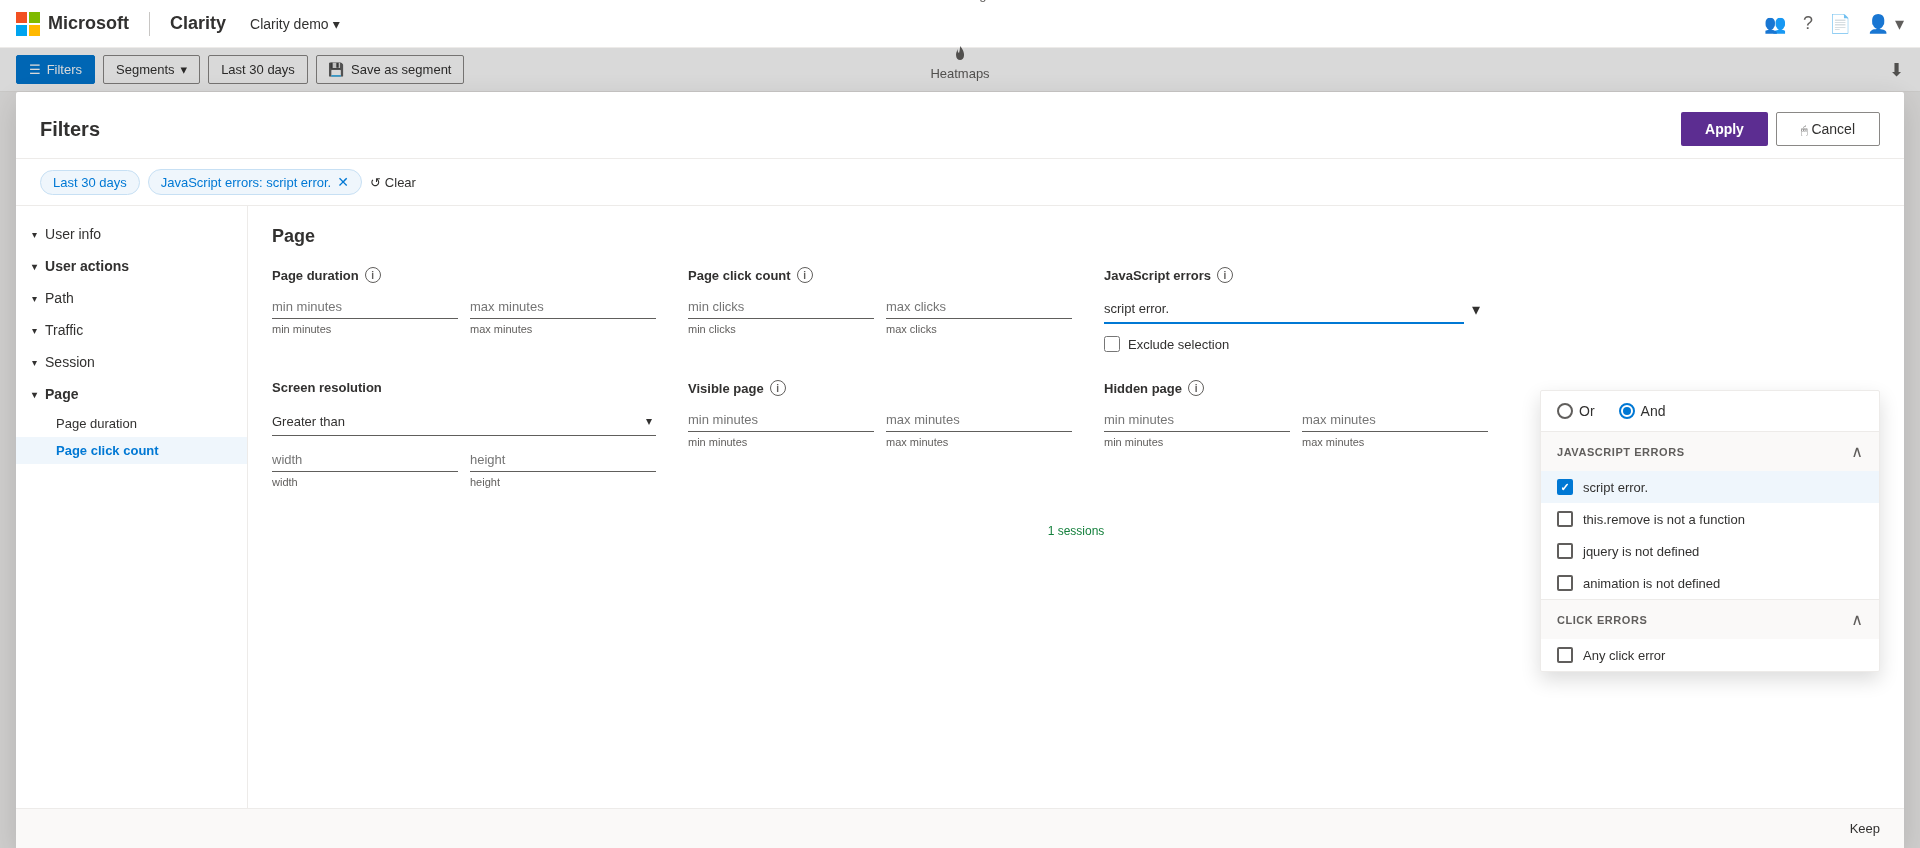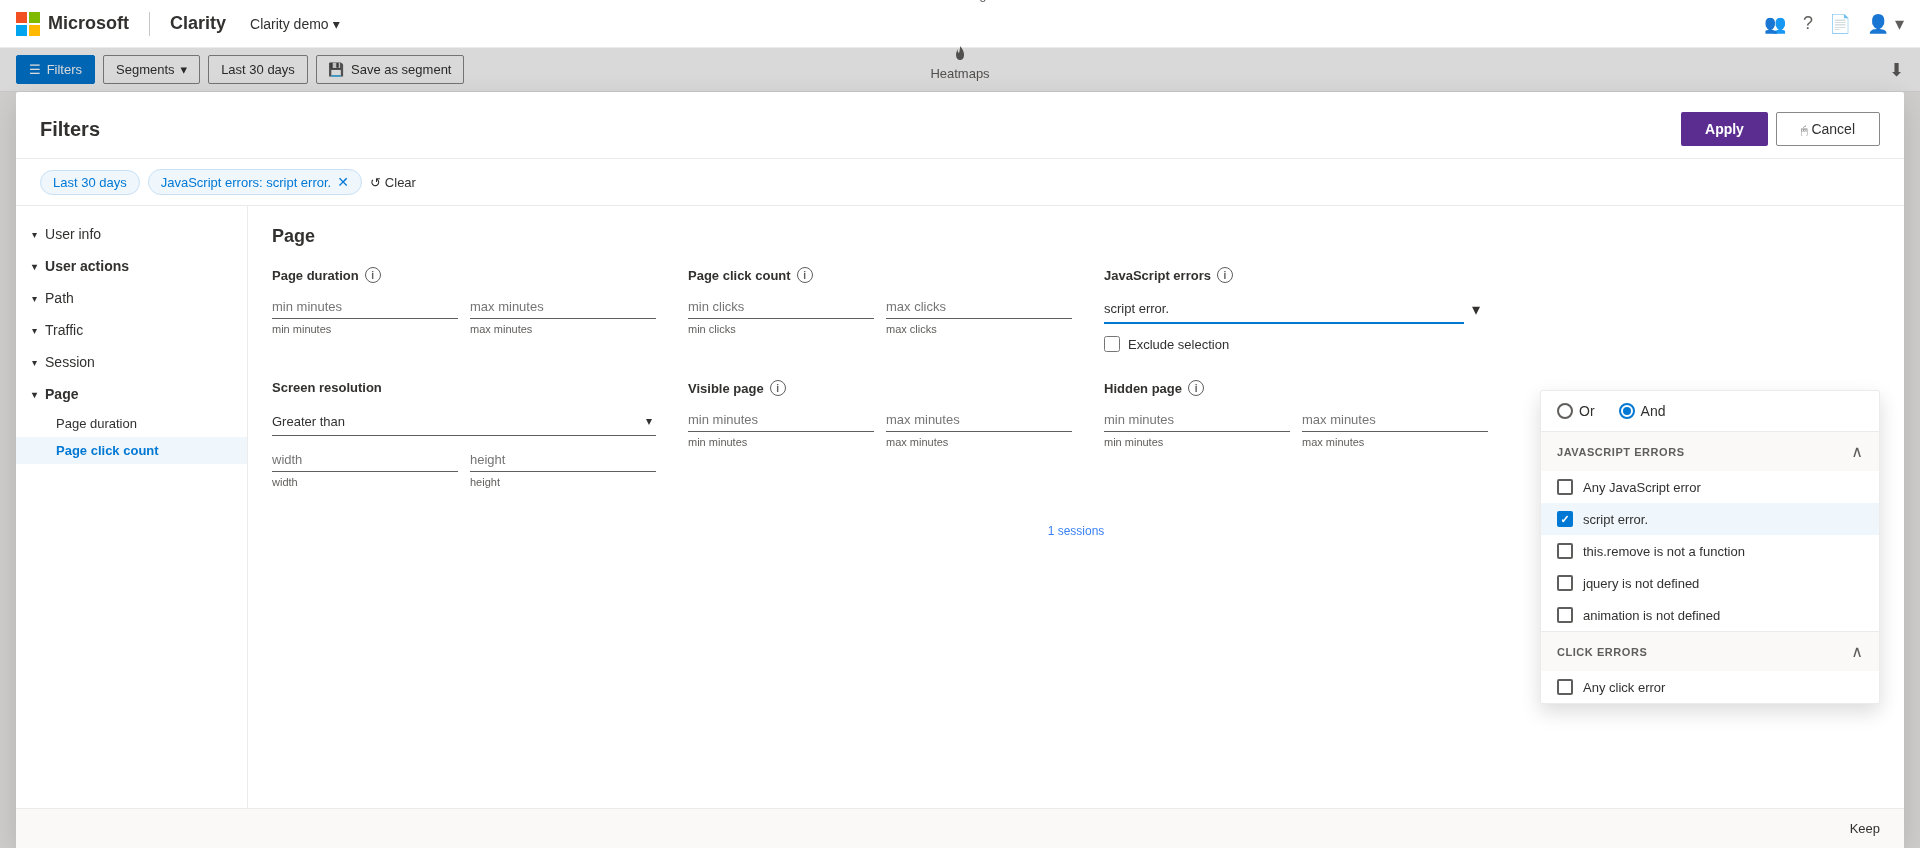--- a/index.html
+++ b/index.html
@@ -498,10 +498,6 @@
     <button class="dp-collapse">∧</button>
   </div>
 
-  <div class="dp-item">
-    <div class="dp-checkbox"></div>
-    <span>Any JavaScript error</span>
-  </div>
 
   <div class="dp-item checked">
     <div class="dp-checkbox checked">

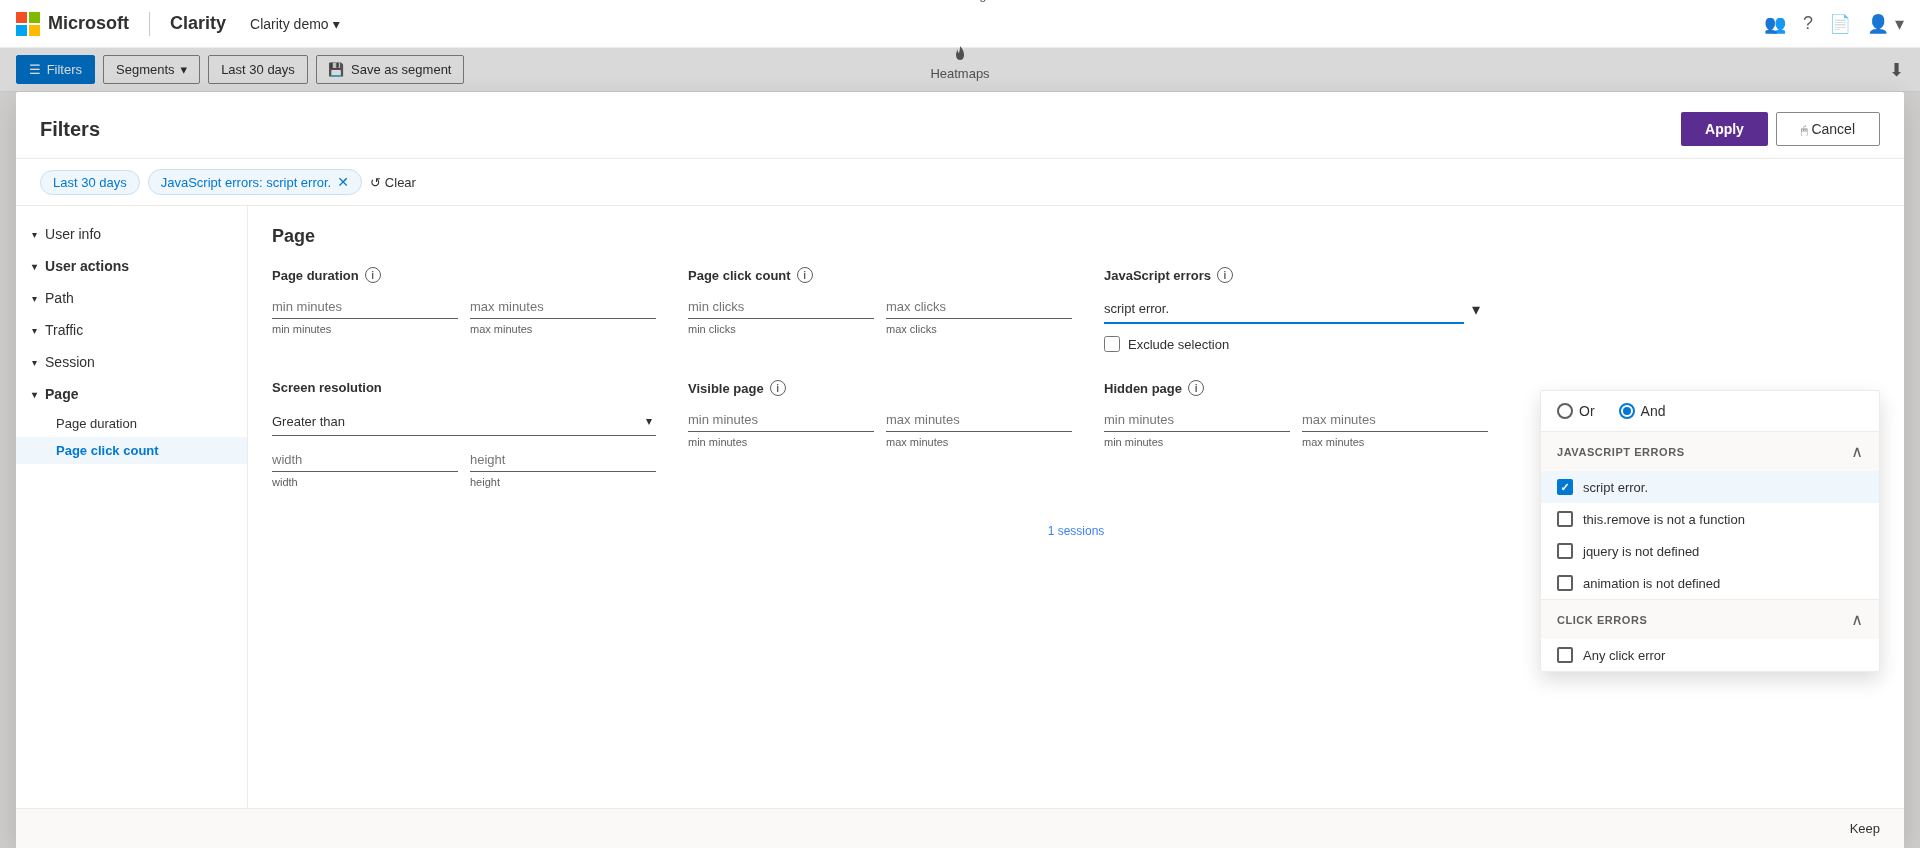--- a/index.html
+++ b/index.html
@@ -465,7 +465,7 @@
         <div style="width:360px;flex-shrink:0;"></div>
       </div>
 
-      <div style="text-align:center;font-size:12px;color:#3b82f6;padding-top:8px;">
+      <div style="text-align:center;font-size:12px;color:#15803d;padding-top:8px;">
         <span>1 sessions</span>
       </div>
 

